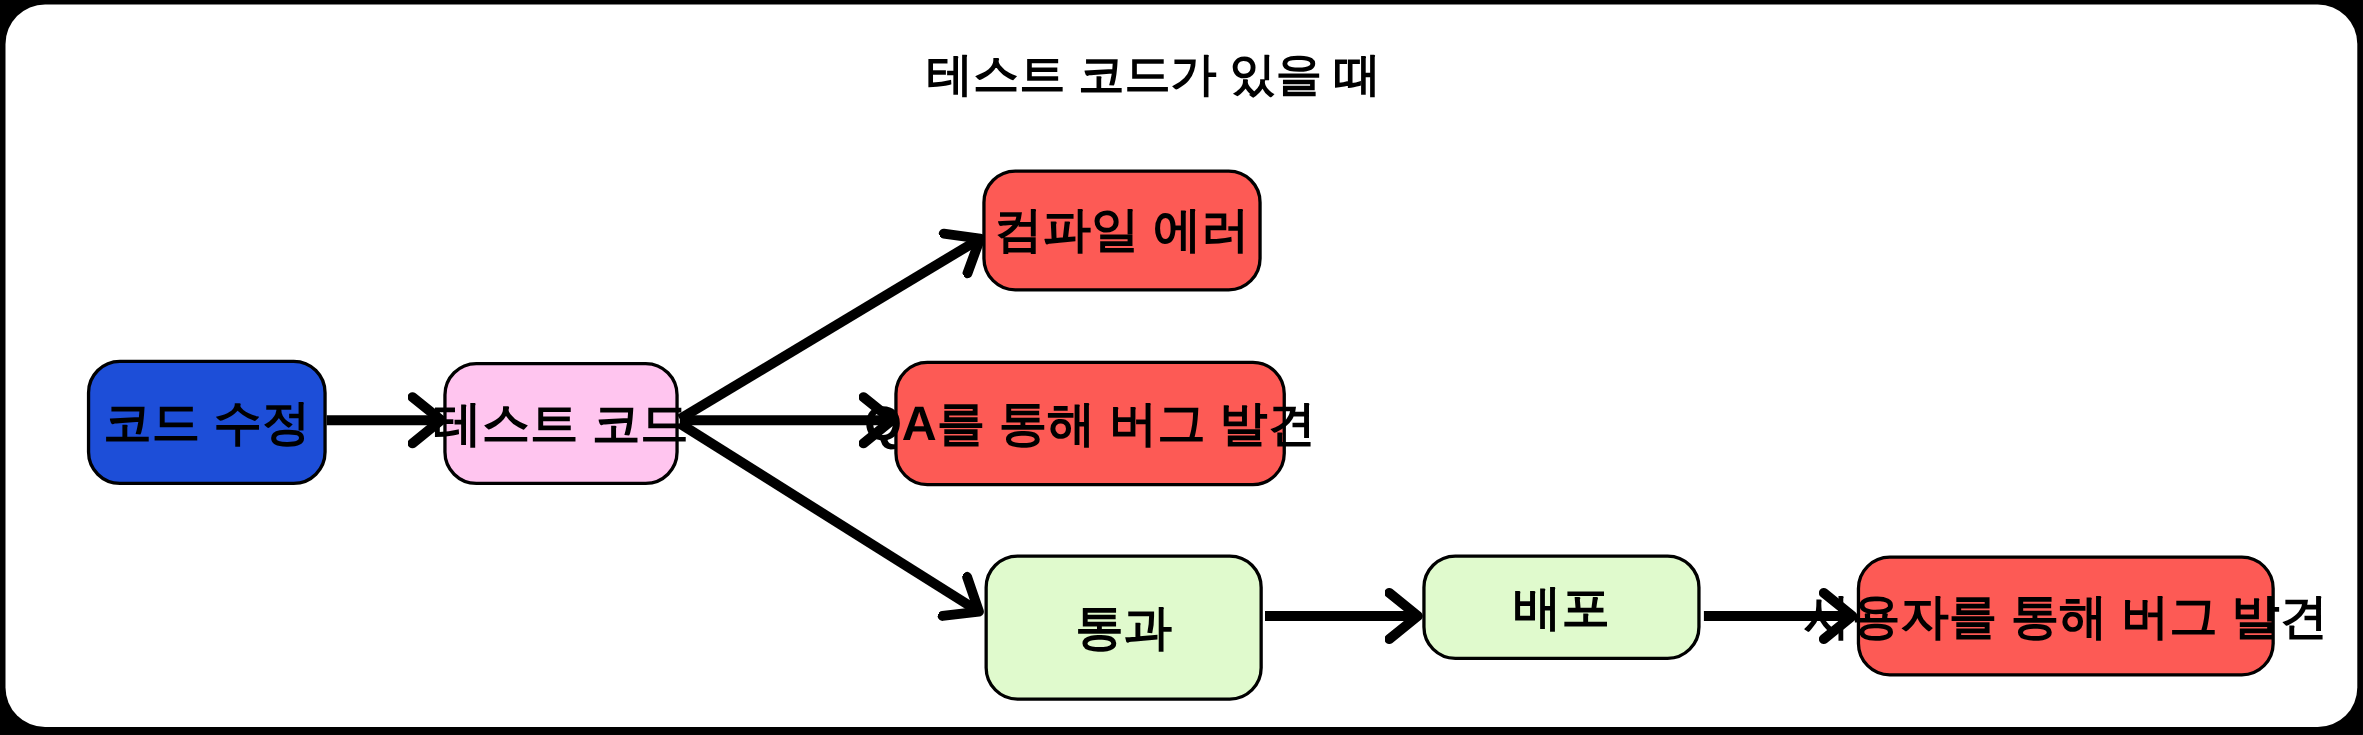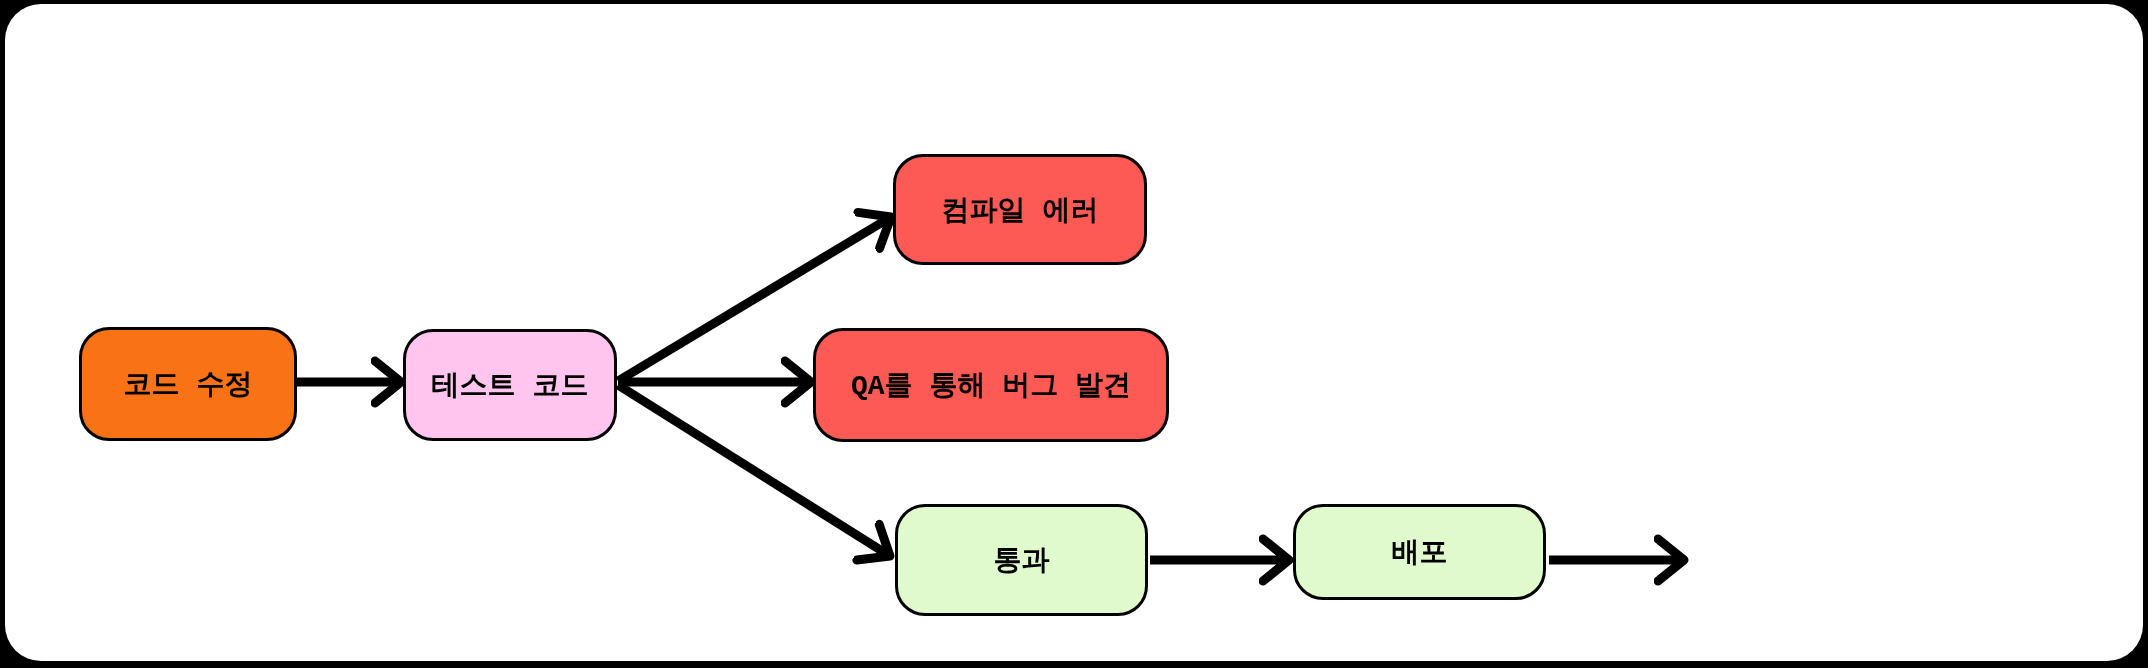--- a/index.html
+++ b/index.html
@@ -92,6 +92,7 @@
       <line x1="1544" y1="556" x2="1679" y2="556" stroke="#000000" stroke-width="9" marker-end="url(#ah)"></line>
     </svg>
 
+    <div class="diagram-title">테스트 코드가 있을 때</div>
 
     <div class="node fill-white" id="n-code-edit">
       <span>코드 수정</span>

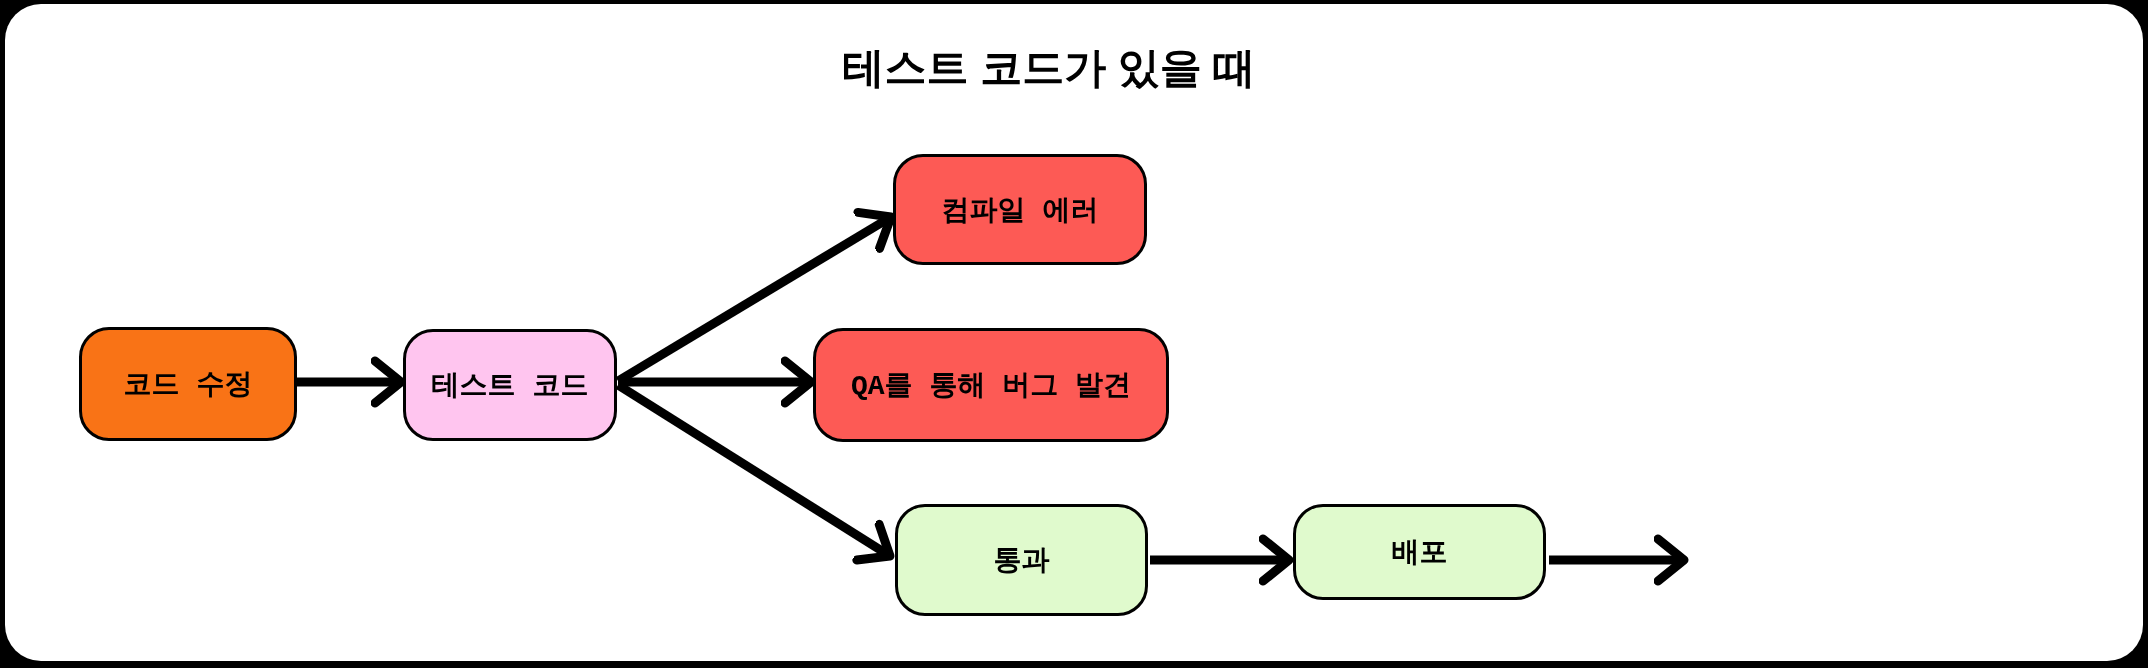--- a/index.html
+++ b/index.html
@@ -53,11 +53,10 @@
     display: flex;
     align-items: center;
     justify-content: center;
-    font-size: 28px;
+    font-size: 44px;
     font-weight: 700;
     color: #000000;
     white-space: nowrap;
-    font-family: Liberation Mono, monospace;
   }
   .fill-white { background: #f97316; align-items: center; }
   .fill-pink  { background: #ffc5ef; justify-content: center; }

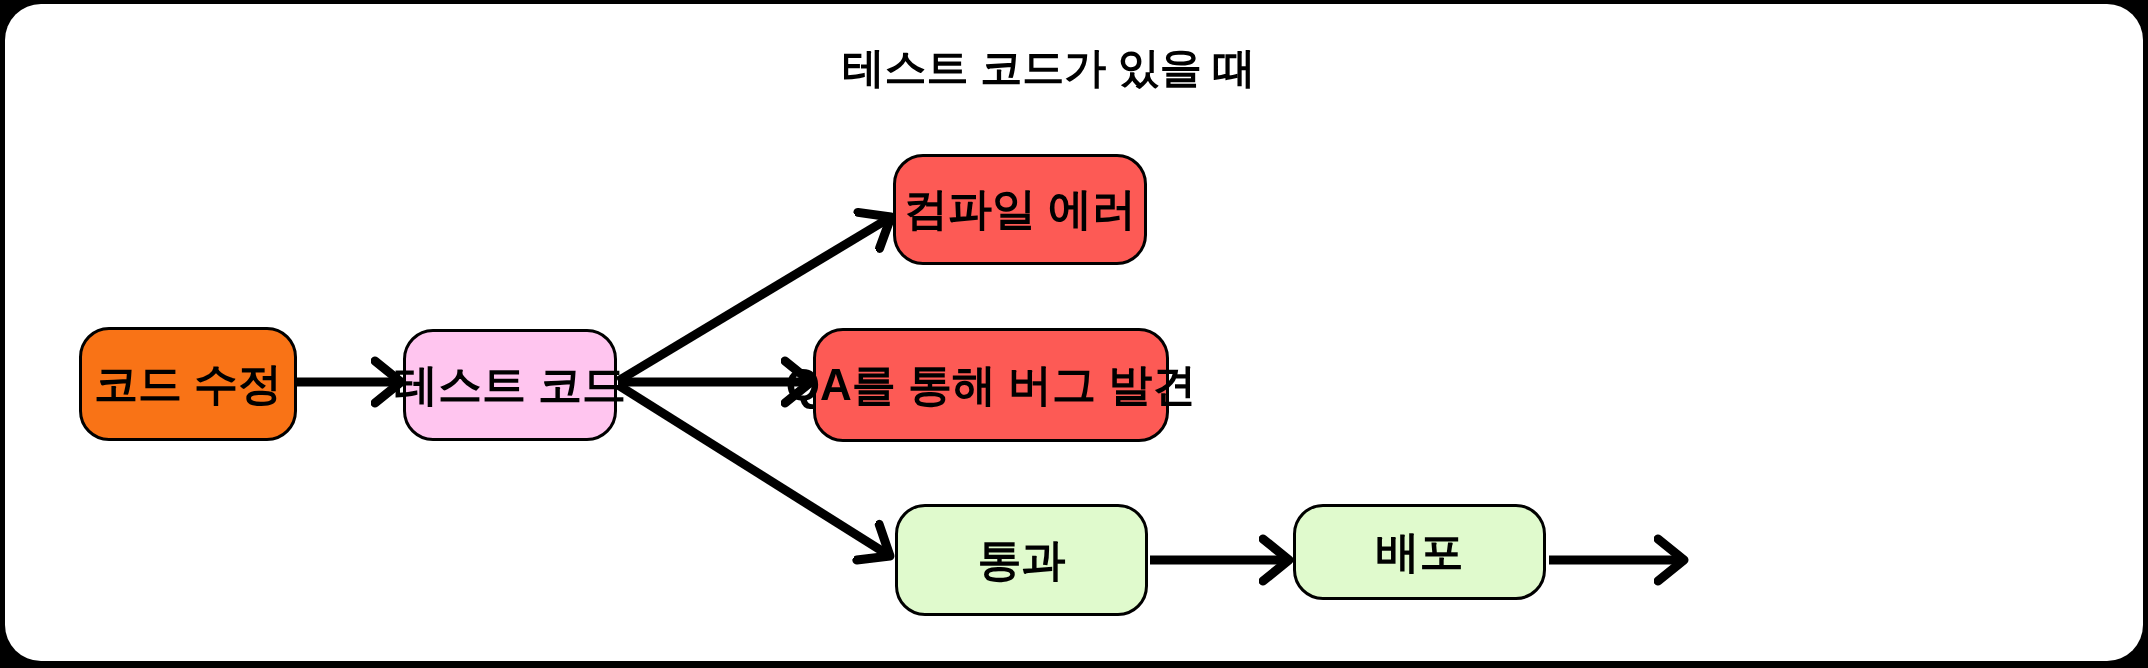--- a/index.html
+++ b/index.html
@@ -58,7 +58,7 @@
     color: #000000;
     white-space: nowrap;
   }
-  .fill-white { background: #f97316; align-items: center; }
+  .fill-white { background: #1d4ed8; align-items: center; }
   .fill-pink  { background: #ffc5ef; justify-content: center; }
   .fill-red   { background: #fd5a55; }
   .fill-green { background: #e0facd; }

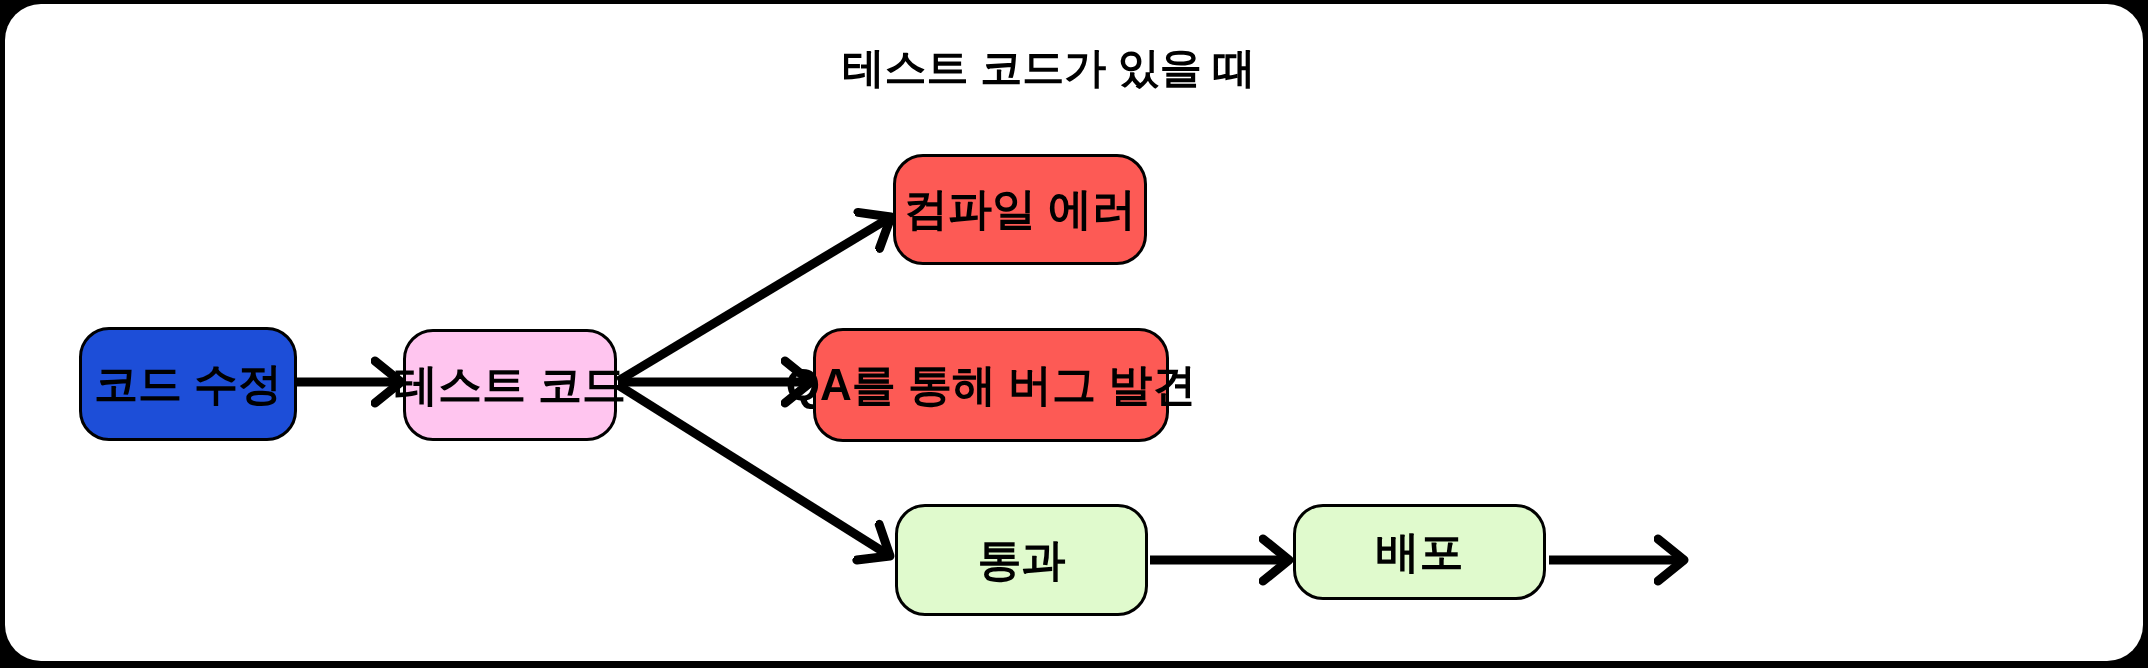--- a/index.html
+++ b/index.html
@@ -67,7 +67,7 @@
   #n-test-code     { left: 398px;  top: 325px; width: 214px; height: 112px; }
   #n-compile-error { left: 888px;  top: 150px; width: 254px; height: 111px; }
   #n-qa-bug        { left: 808px;  top: 324px; width: 356px; height: 114px; }
-  #n-pass          { left: 890px;  top: 500px; width: 253px; height: 112px; }
+  #n-pass          { left: 890px;  top: 500px; width: 253px; height: 133px; }
   #n-deploy        { left: 1288px; top: 500px; width: 253px; height: 96px; }
   #n-user-bug      { left: 1683px; top: 501px; width: 380px; height: 110px; }
 </style>

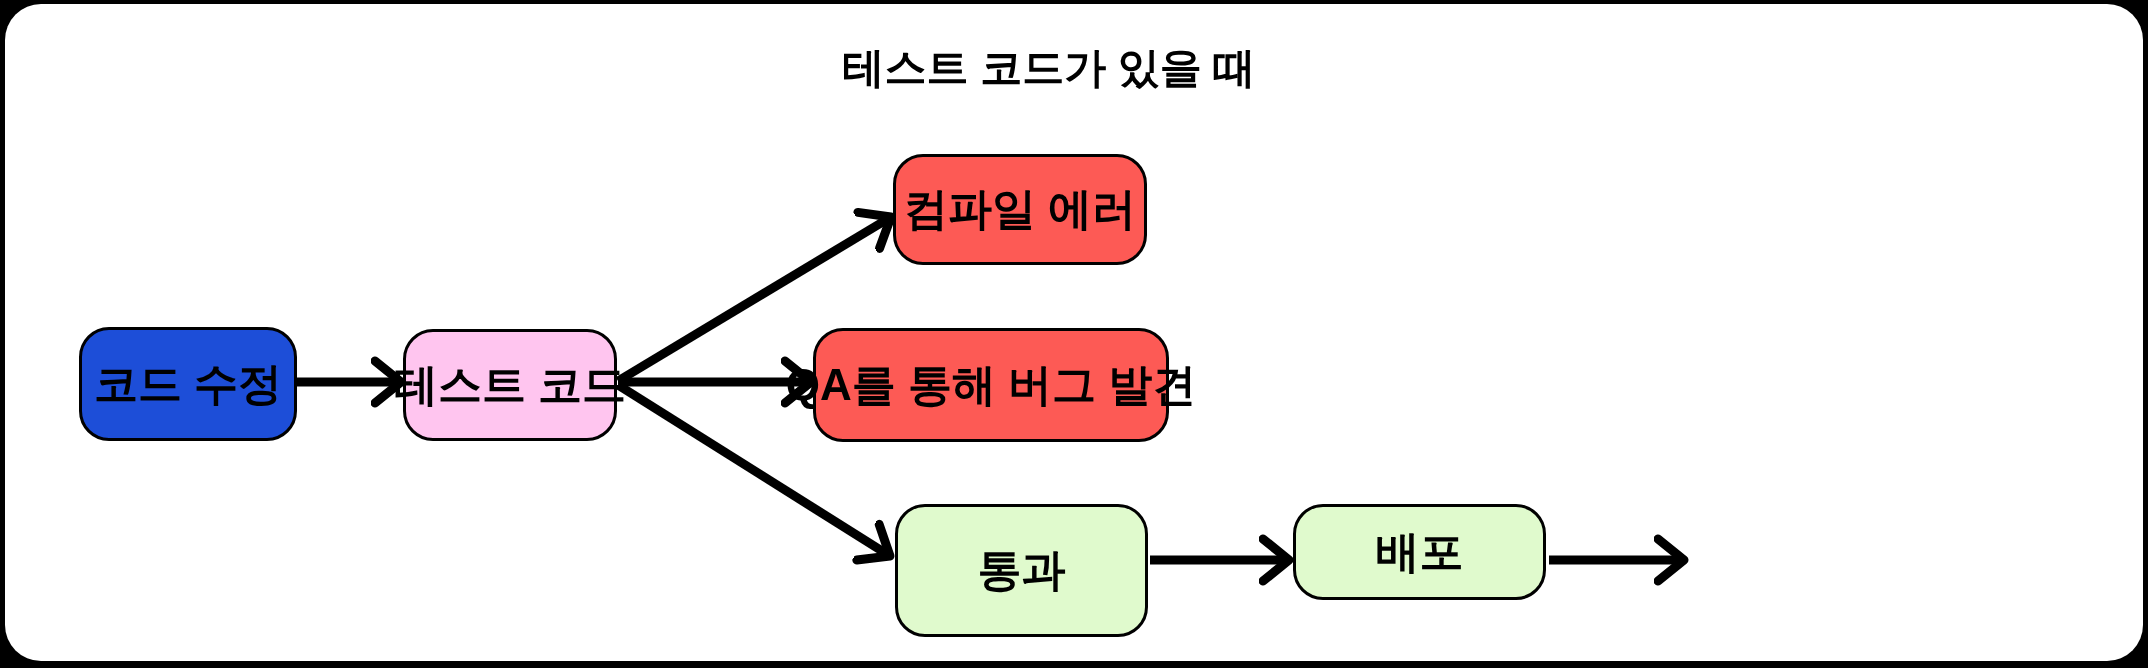--- a/index.html
+++ b/index.html
@@ -117,6 +117,9 @@
       <span>배포</span>
     </div>
 
+    <div class="node fill-red" id="n-user-bug">
+      <span>사용자를 통해 버그 발견</span>
+    </div>
 
   </div>
 </div>

